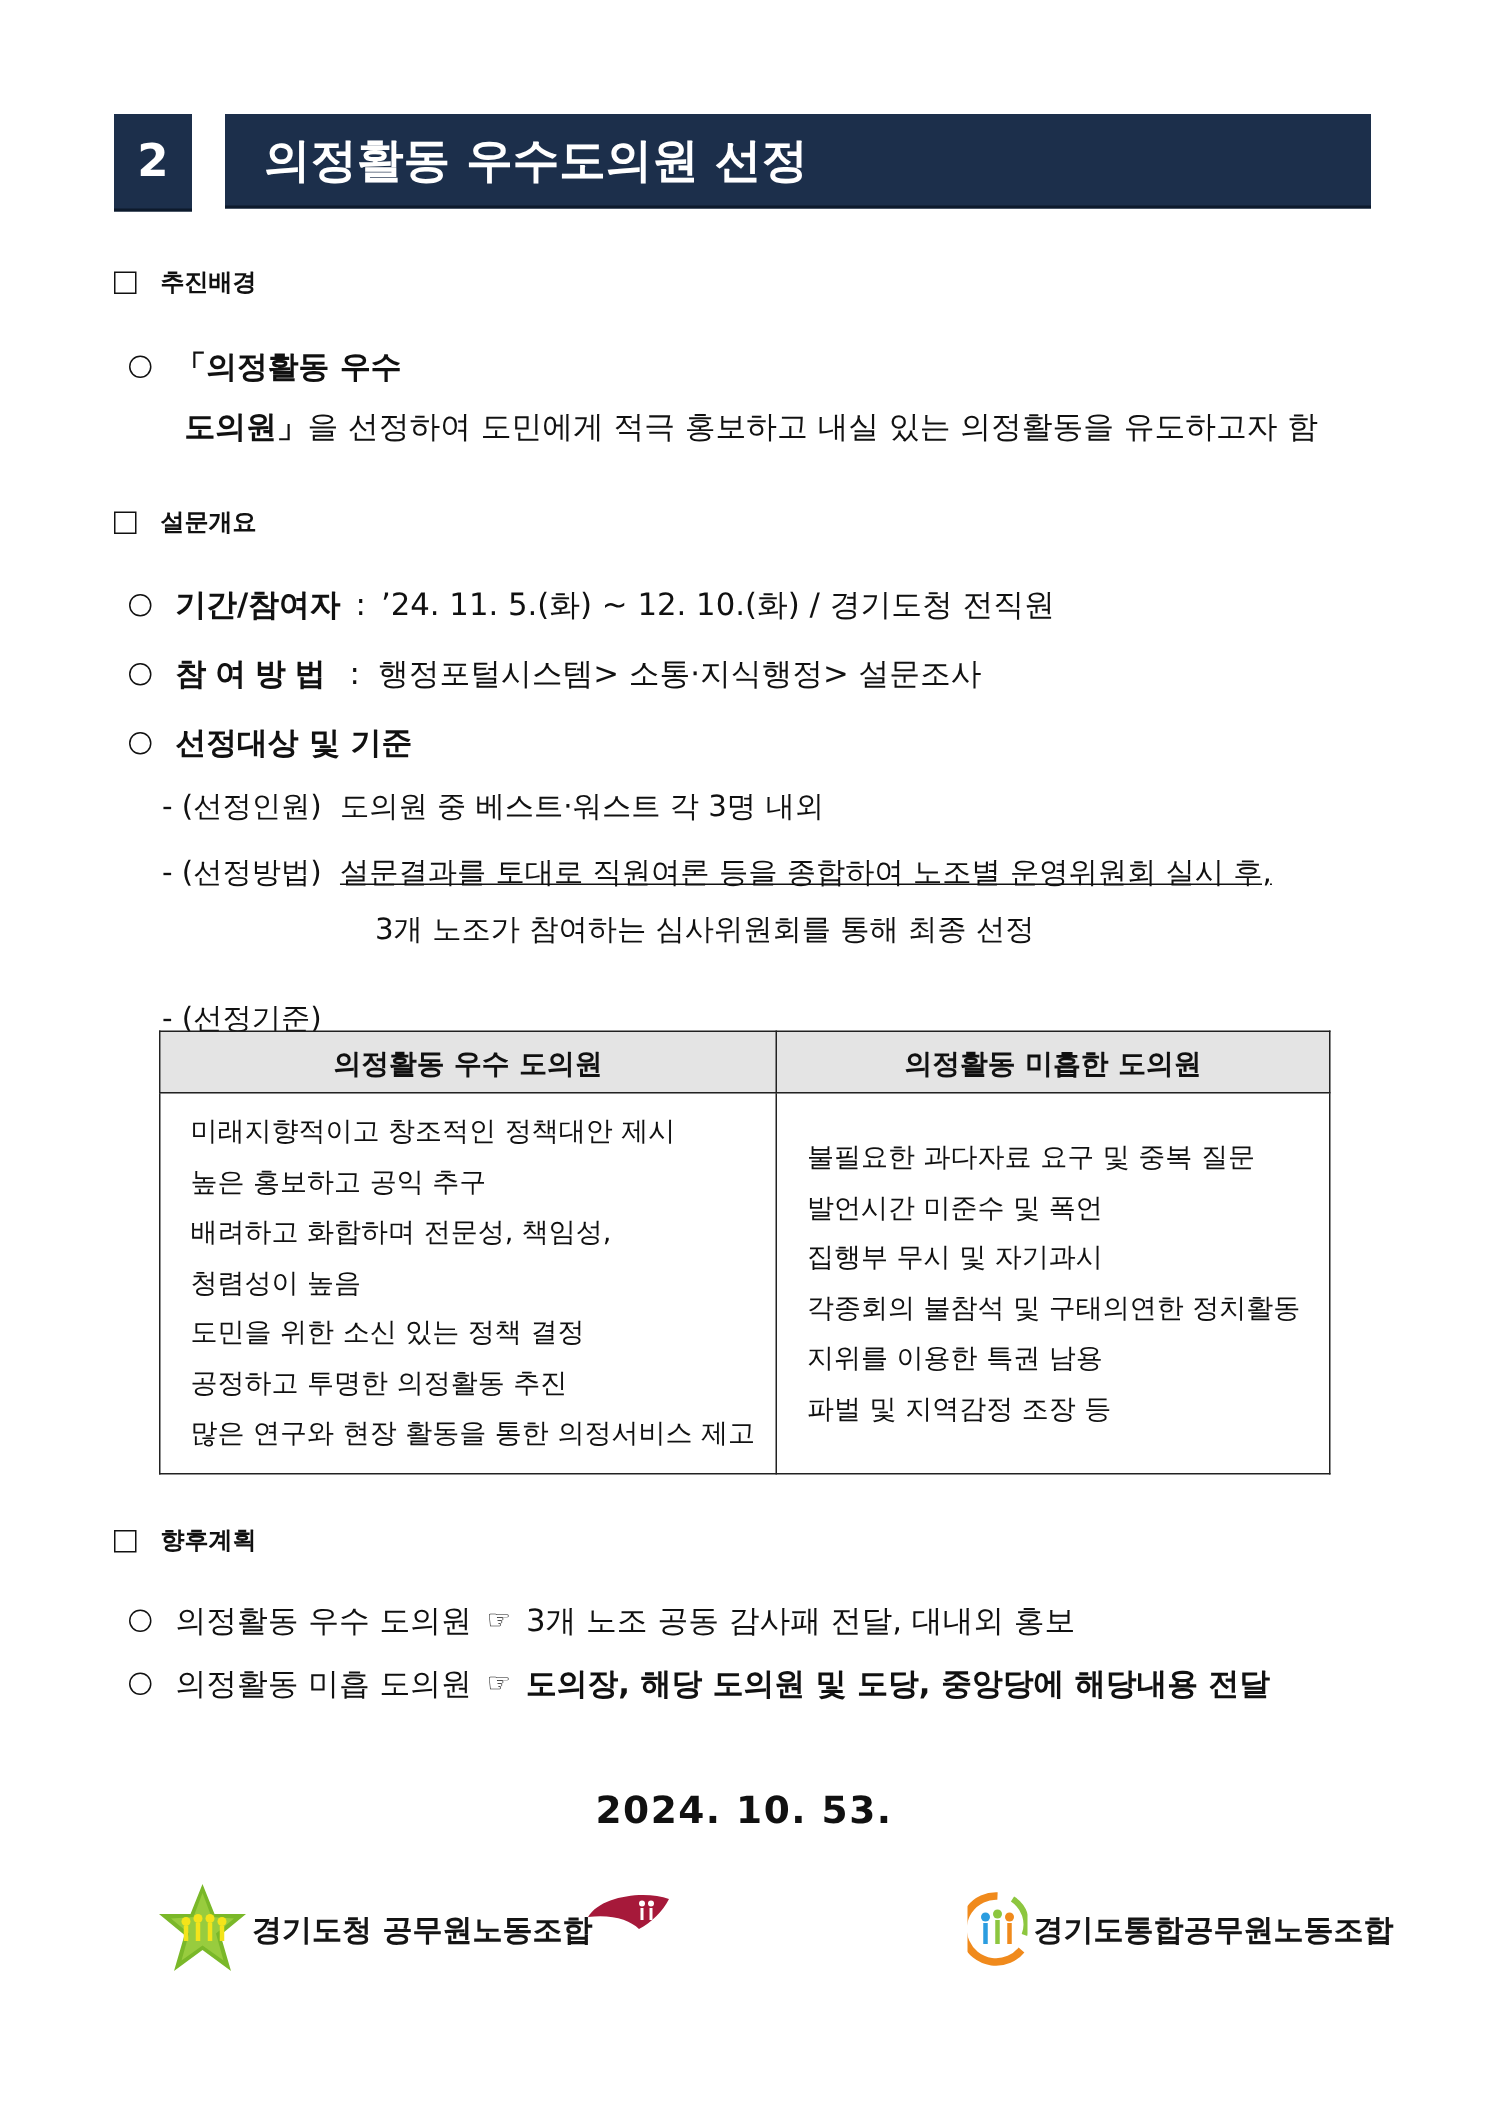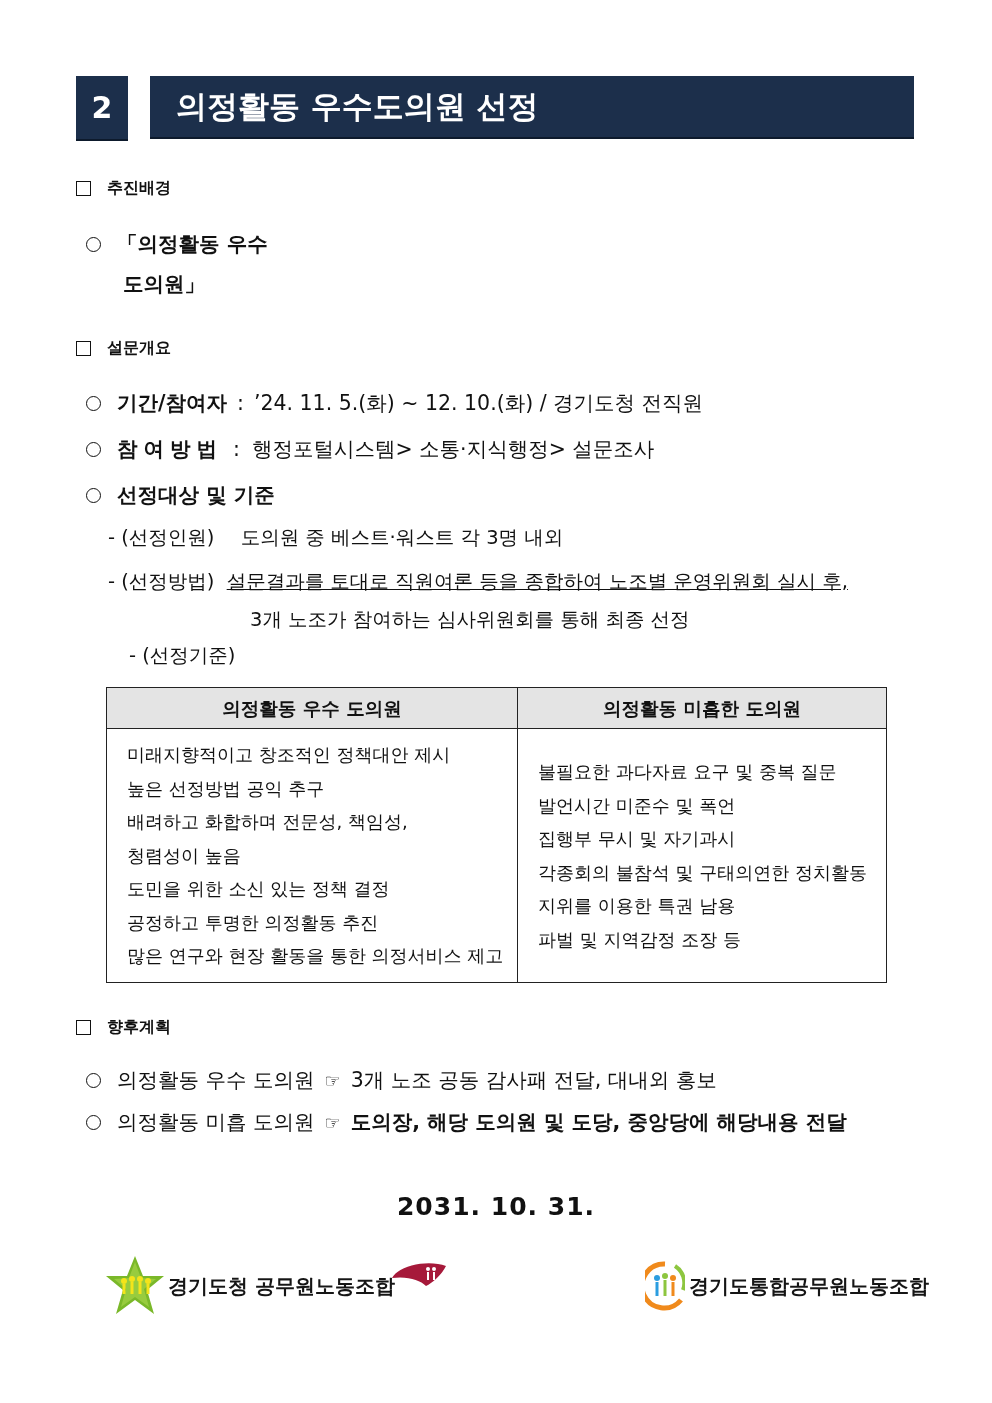--- a/index.html
+++ b/index.html
@@ -86,6 +86,7 @@
 </div>
 <div class="abs line" style="left:123px; top:270px;">
   <span class="b">도의원」</span>
+    <span>을 선정하여 도민에게 적극 홍보하고 내실 있는 의정활동을 유도하고자 함</span>
 </div>
 
 <div class="abs sec" style="top:338px;">

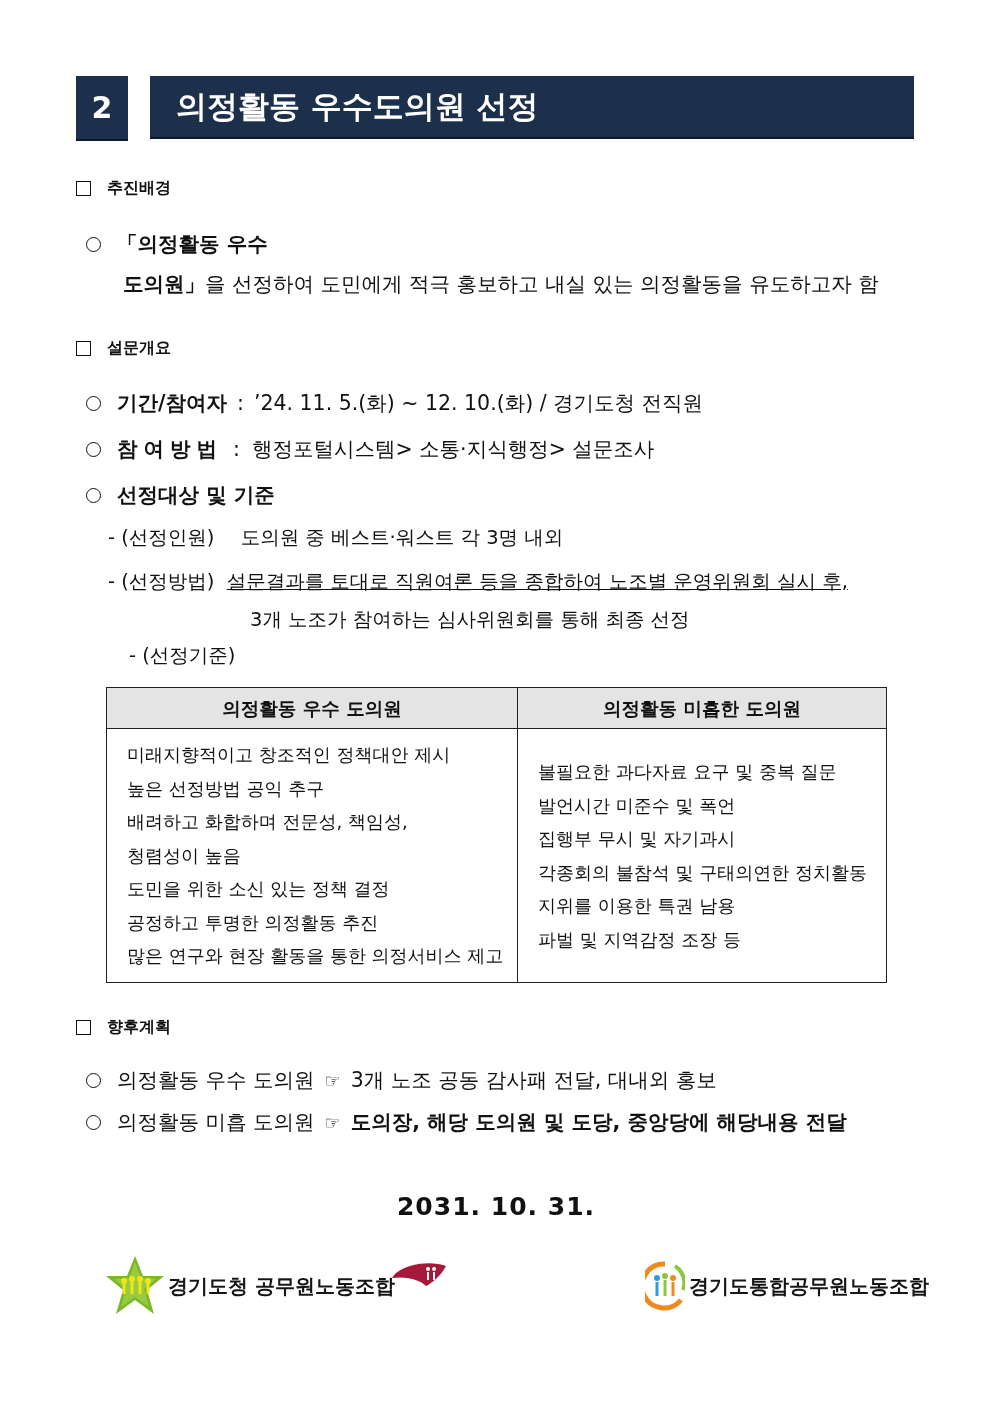--- a/index.html
+++ b/index.html
@@ -112,7 +112,7 @@
 
 <div class="abs dash" style="left:108px; top:524px;">
   <span>- (선정인원)</span>
-  <span style="margin-left:20px;">도의원 중 베스트·워스트 각 3명 내외</span>
+  <span style="margin-left:6px;">도의원 중 베스트·워스트 각 3명 내외</span>
 </div>
 <div class="abs dash" style="left:108px; top:568px;">
   <span>- (선정방법)</span>

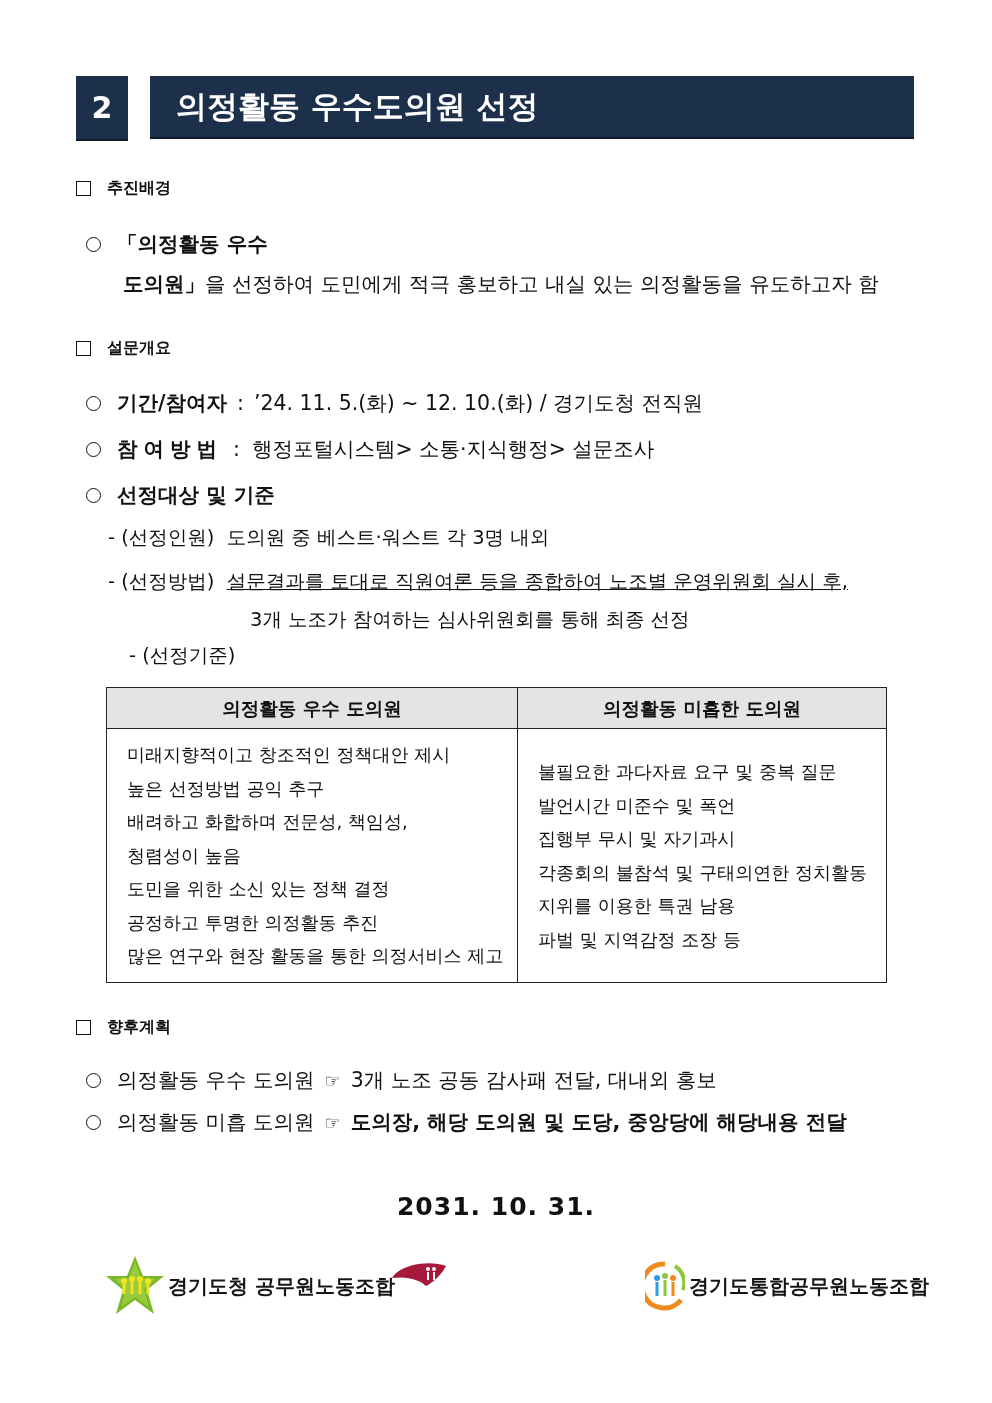--- a/index.html
+++ b/index.html
@@ -119,7 +119,7 @@
   <span style="margin-left:6px;text-decoration:underline;">설문결과를 토대로 직원여론 등을 종합하여 노조별 운영위원회 실시 후,</span>
 </div>
 <div class="abs dash" style="left:250px; top:606px;">3개 노조가 참여하는 심사위원회를 통해 최종 선정</div>
-<div class="abs dash" style="left:108px; top:642px;margin-left:21px;">- (선정기준)</div>
+<div class="abs dash" style="left:108px; top:665px;">- (선정기준)</div>
 
 <table class="crit">
   <thead>

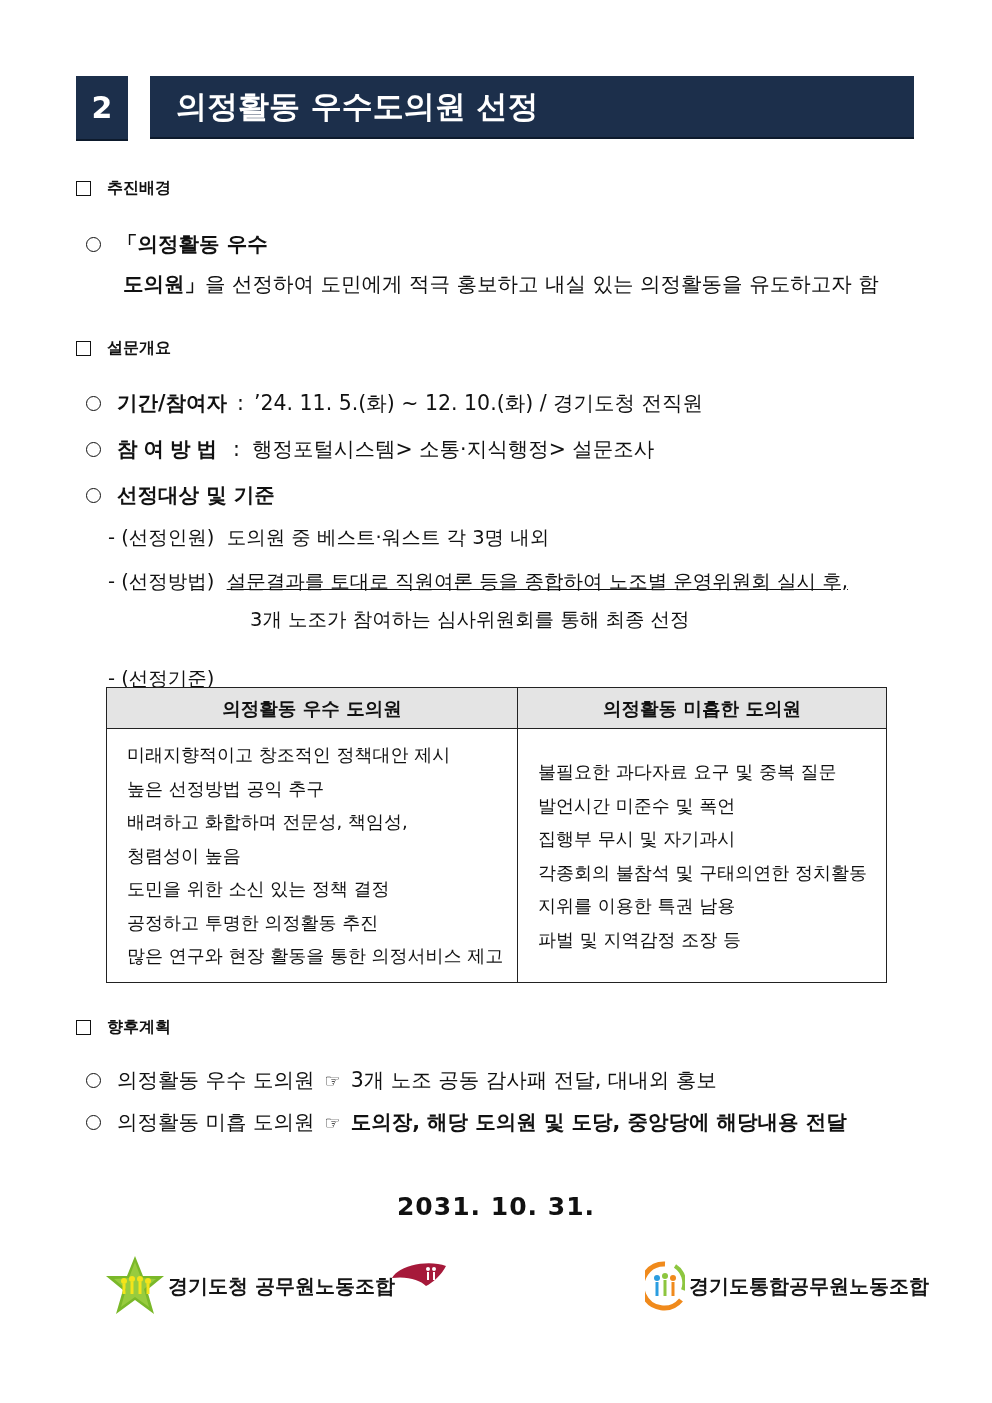--- a/index.html
+++ b/index.html
@@ -132,7 +132,7 @@
     <tr>
       <td>
         <div>미래지향적이고 창조적인 정책대안 제시</div>
-        <div>높은 선정방법 공익 추구</div>
+        <div>높은 홍보하고 공익 추구</div>
         <div>배려하고 화합하며 전문성, 책임성,</div>
         <div>청렴성이 높음</div>
         <div>도민을 위한 소신 있는 정책 결정</div>

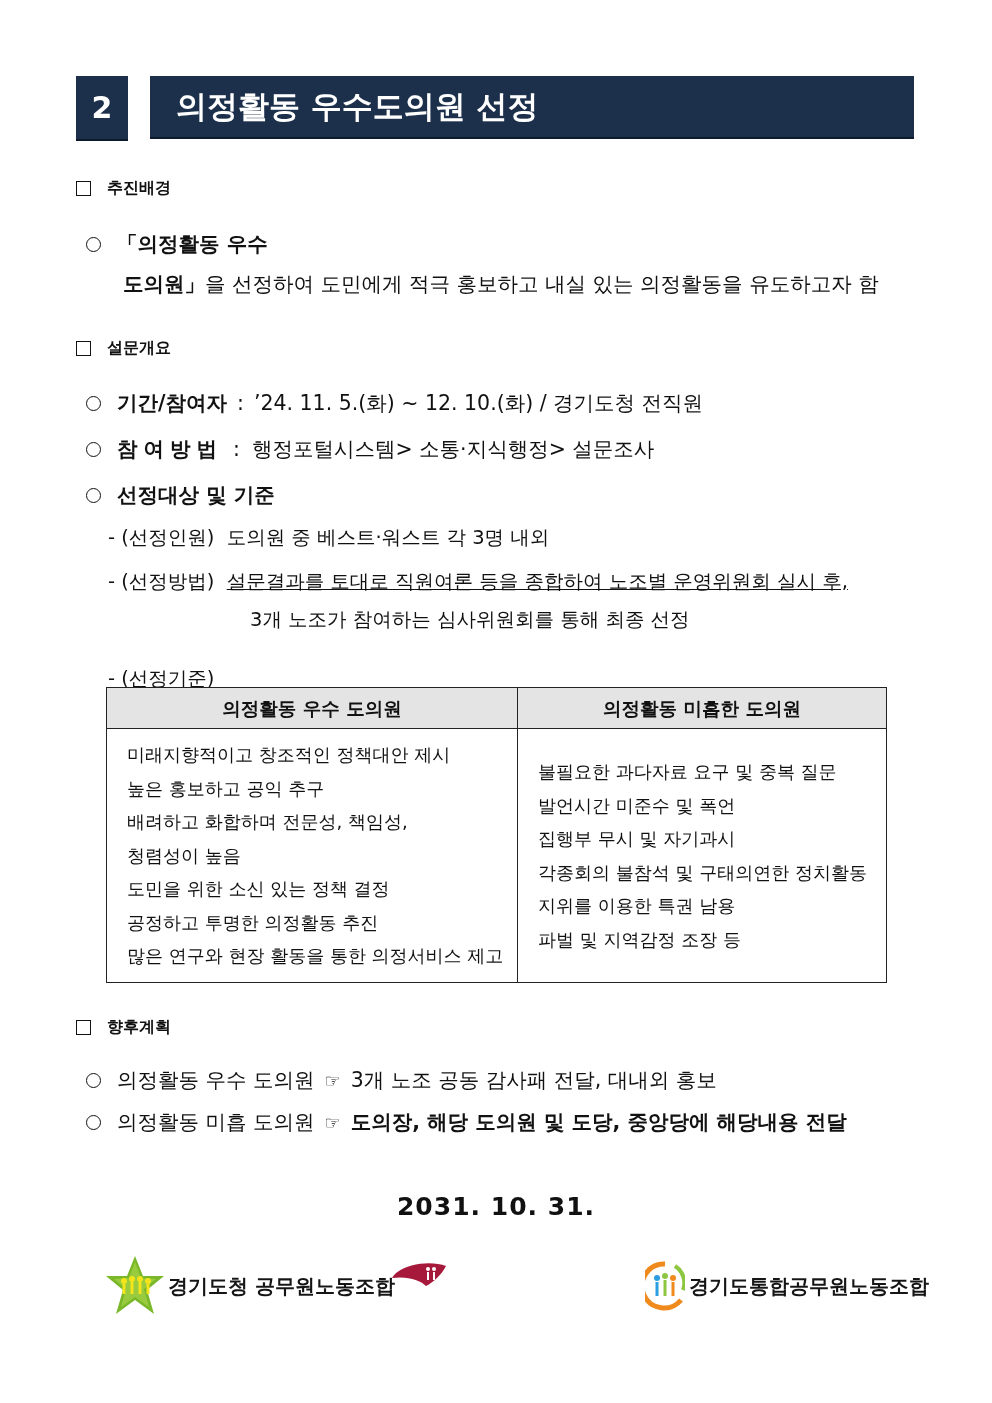--- a/index.html
+++ b/index.html
@@ -168,7 +168,7 @@
   <span class="b">도의장, 해당 도의원 및 도당, 중앙당에 해당내용 전달</span>
 </div>
 
-<div class="abs date">2031. 10. 31.</div>
+<div class="abs date">2024. 10. 53.</div>
 
 <div class="abs logo" style="left:104px; top:1254px;">
   <svg width="62" height="64" viewBox="0 0 62 64">

